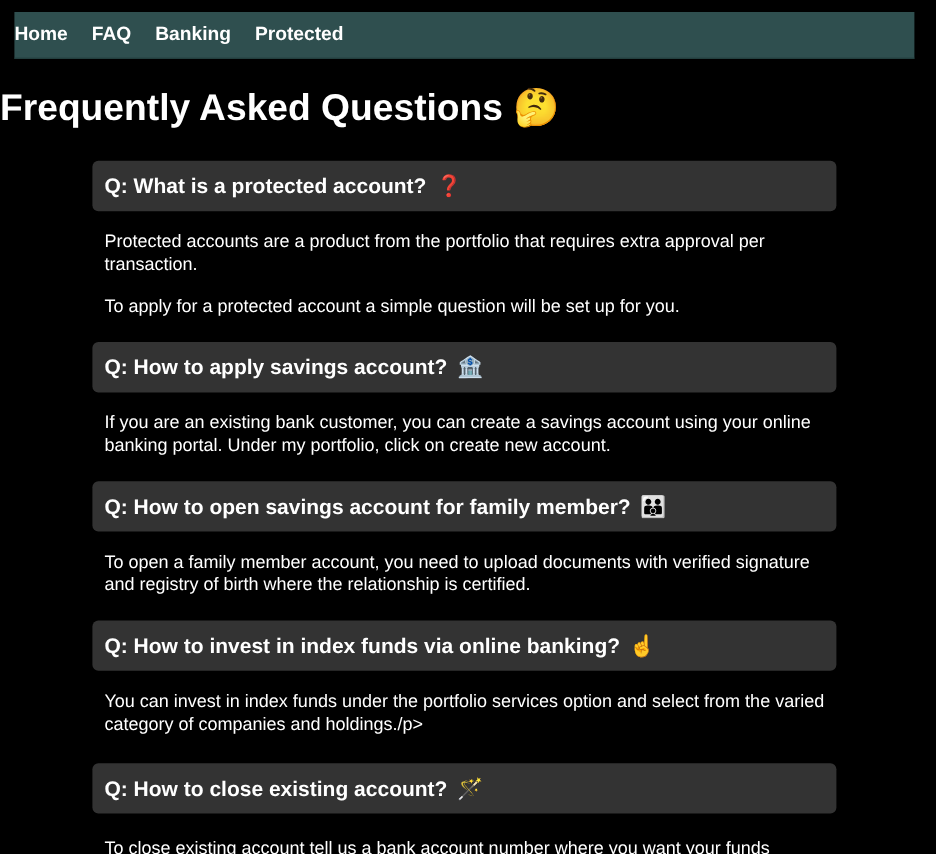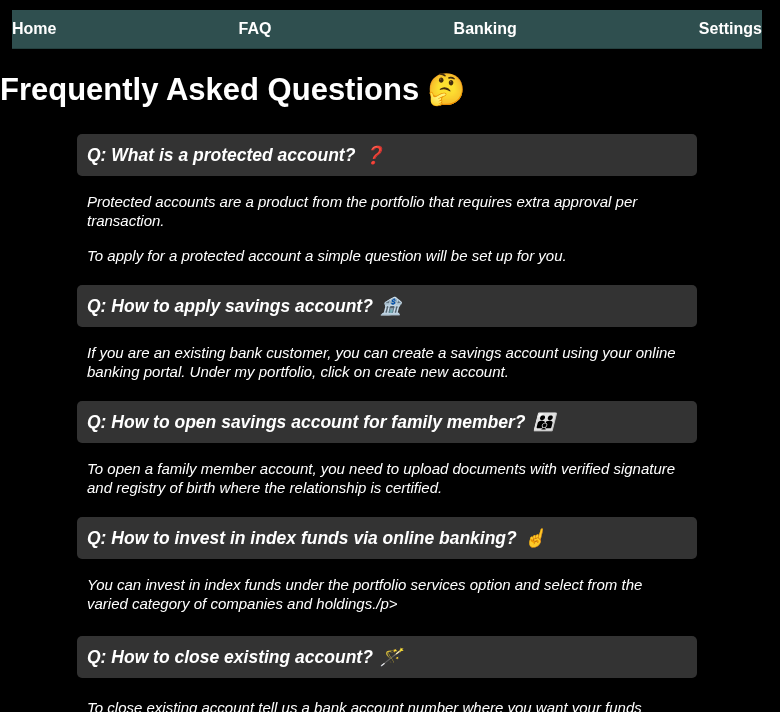--- a/index.html
+++ b/index.html
@@ -20,7 +20,7 @@
     height: 38px;
     background: #2f4f4f;
     display: flex;
-    justify-content: space-between;
+    justify-content: flex-start;
     align-items: center;
     gap: 20px;
     border-bottom: 1px solid #24403f;

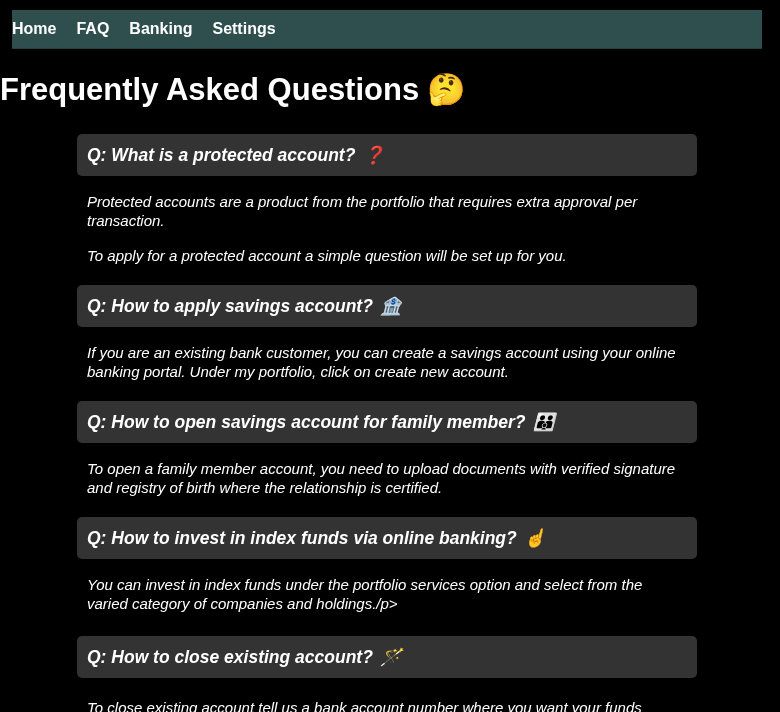--- a/index.html
+++ b/index.html
@@ -78,7 +78,7 @@
   <a class="nav-link">Home</a>
   <a class="nav-link">FAQ</a>
   <a class="nav-link">Banking</a>
-  <a class="nav-link">Settings</a>
+  <a class="nav-link">Protected</a>
 </nav>
 
 <h1 class="page-title"><span>Frequently Asked Questions</span> <span>🤔</span></h1>

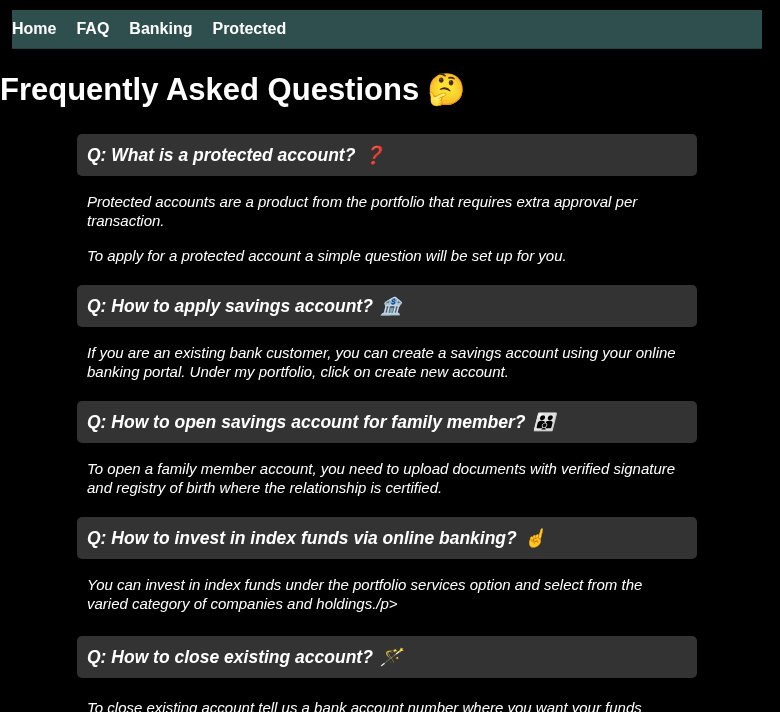--- a/index.html
+++ b/index.html
@@ -48,7 +48,7 @@
     top: 134px;
     width: 620px;
   }
-  .faq-item { margin: 0; font-style: italic; }
+  .faq-item { margin: 0; }
   .faq-question {
     background: #333333;
     border-radius: 5px;

